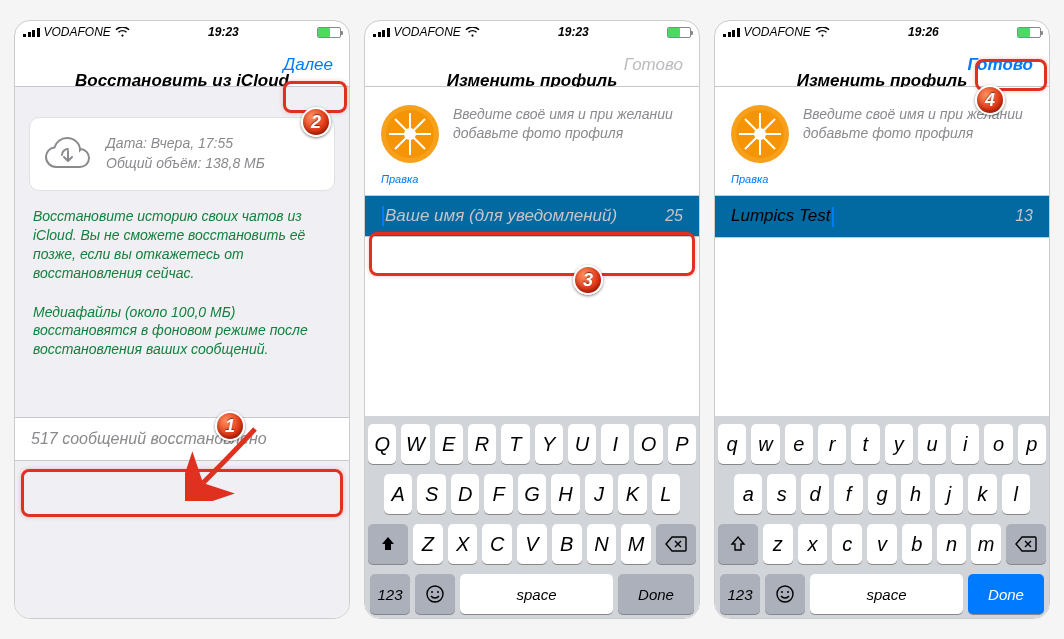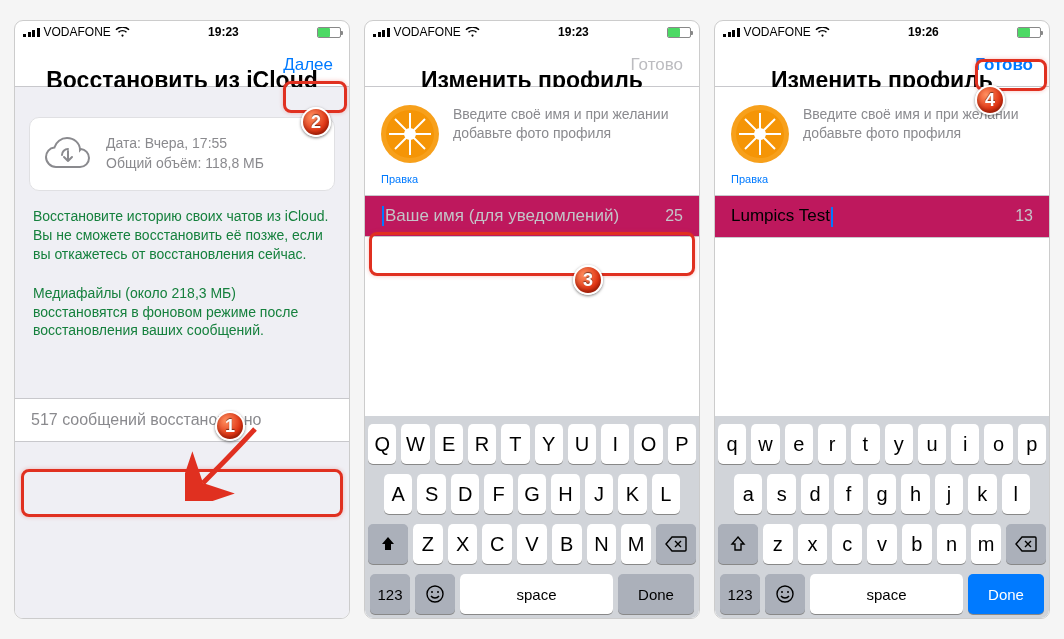--- a/index.html
+++ b/index.html
@@ -17,11 +17,12 @@
   height: 599px;
   background: #fff;
   border: 1px solid #ccc;
-  border-radius: 9px;
+  border-radius: 16px;
   position: relative;
   overflow: hidden;
   display: flex;
   flex-direction: column;
+  font-style: italic;
 }
 
 .status-bar {

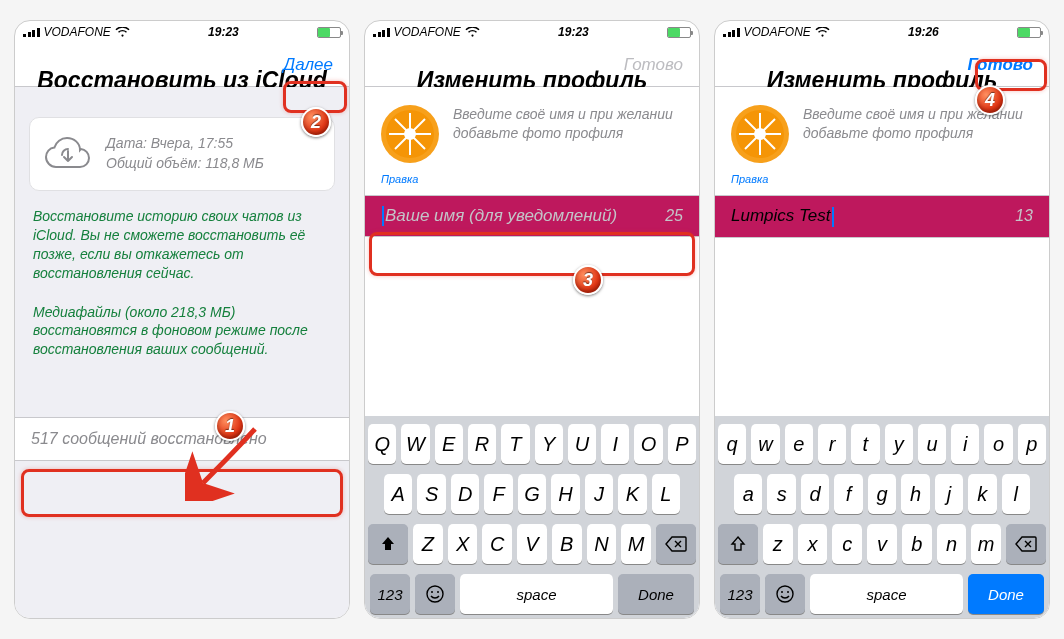--- a/index.html
+++ b/index.html
@@ -54,7 +54,7 @@
   position: relative;
   border-bottom: 1px solid #c8c8cc;
 }
-.nav-title { font-size: 23px; font-weight: 600; color: #000; margin-top: 32px; }
+.nav-title { font-size: 17px; font-weight: 600; color: #000; margin-top: 32px; }
 .nav-right {
   position: absolute;
   right: 16px;

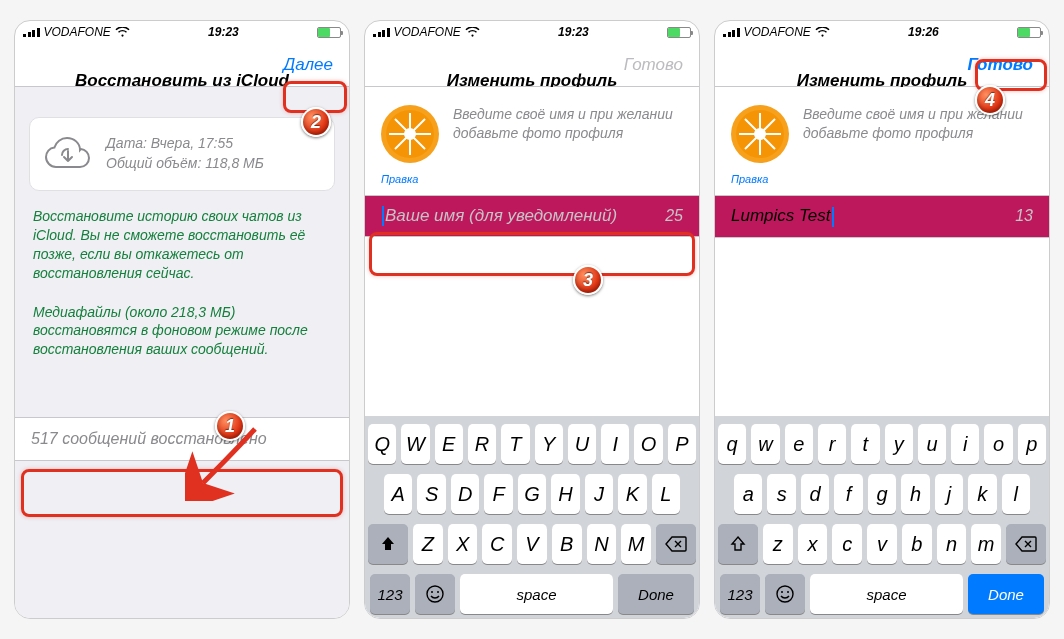--- a/index.html
+++ b/index.html
@@ -213,7 +213,7 @@
       </div>
       <div class="cloud-meta">
         <div>Дата: Вчера, 17:55</div>
-        <div>Общий объём: 118,8 МБ</div>
+        <div>Общий объём: 138,8 МБ</div>
       </div>
     </div>
     <p class="body-text">Восстановите историю своих чатов из iCloud. Вы не сможете восстановить её позже, если вы откажетесь от восстановления сейчас.</p>

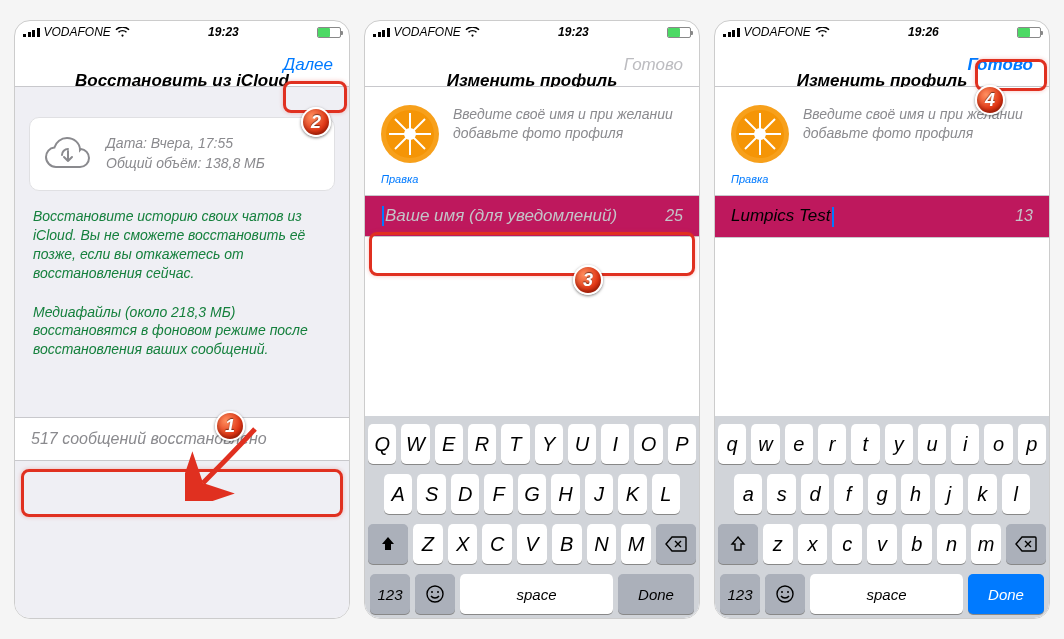--- a/index.html
+++ b/index.html
@@ -112,7 +112,7 @@
 .name-row {
   border-top:1px solid #c8c8cc;
   border-bottom:1px solid #c8c8cc;
-  background:#be185d;
+  background:#0369a1;
   display:flex;
   align-items:center;
   padding: 10px 16px;

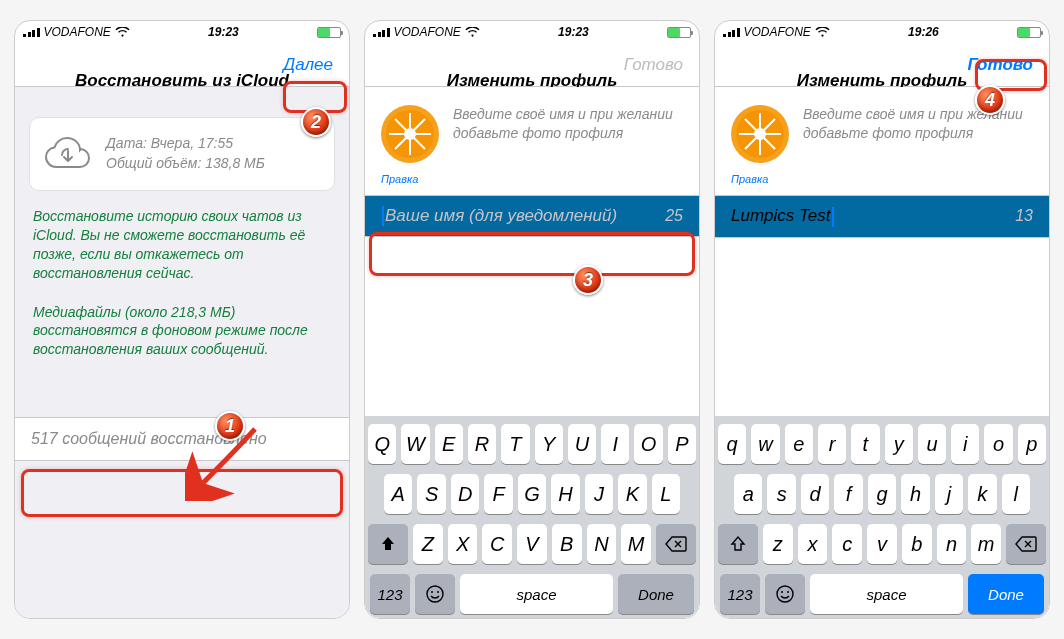--- a/index.html
+++ b/index.html
@@ -217,7 +217,7 @@
       </div>
     </div>
     <p class="body-text">Восстановите историю своих чатов из iCloud. Вы не сможете восстановить её позже, если вы откажетесь от восстановления сейчас.</p>
-    <p class="body-text">Медиафайлы (около 218,3 МБ) восстановятся в фоновом режиме после восстановления ваших сообщений.</p>
+    <p class="body-text">Медиафайлы (около 100,0 МБ) восстановятся в фоновом режиме после восстановления ваших сообщений.</p>
     <div class="restored-row" style="margin-top:58px">517 сообщений восстановлено</div>
   </div>
 

